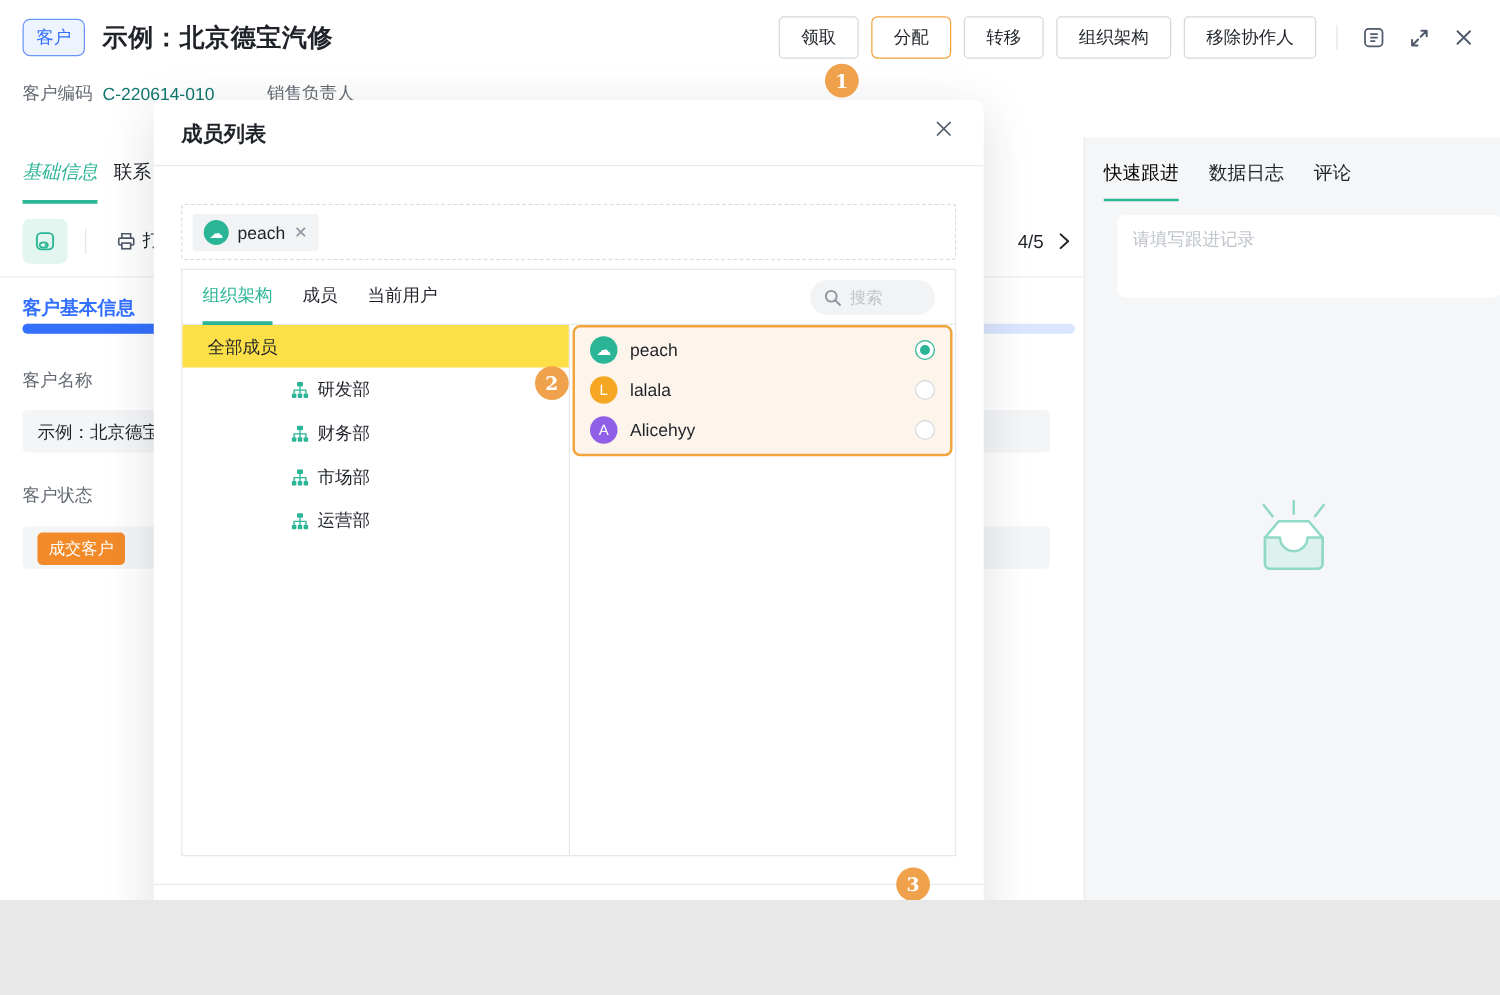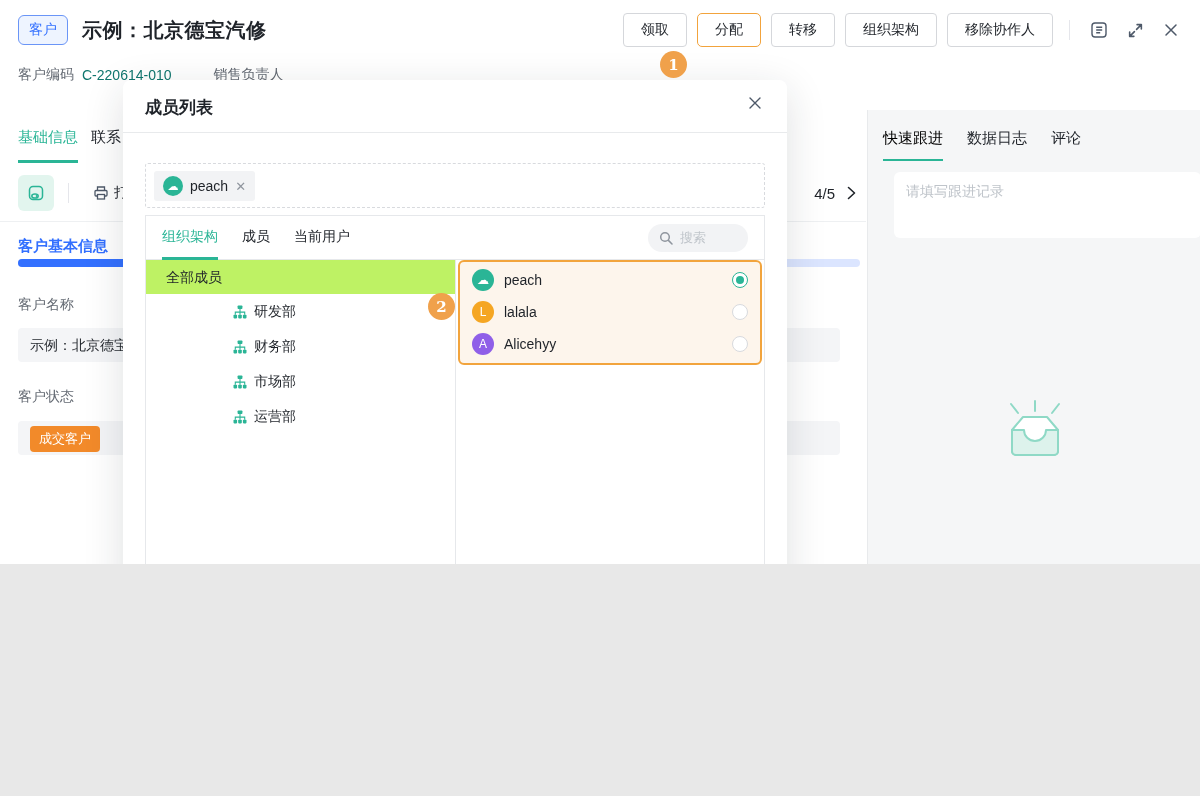--- a/index.html
+++ b/index.html
@@ -5,7 +5,7 @@
   * { margin:0; padding:0; box-sizing:border-box; }
   html,body { background:#e8e8e8; }
   body { font-family:"Liberation Sans","DejaVu Sans",sans-serif; }
-  .screen { position:relative; width:1200px; height:564px; background:#fff; overflow:hidden; }
+  .screen { position:relative; width:1200px; height:720px; background:#fff; overflow:hidden; }
 
   
   .topbar { position:absolute; left:0; top:0; width:1200px; height:60px; display:flex; align-items:center; padding-left:18px; background:#fff; }

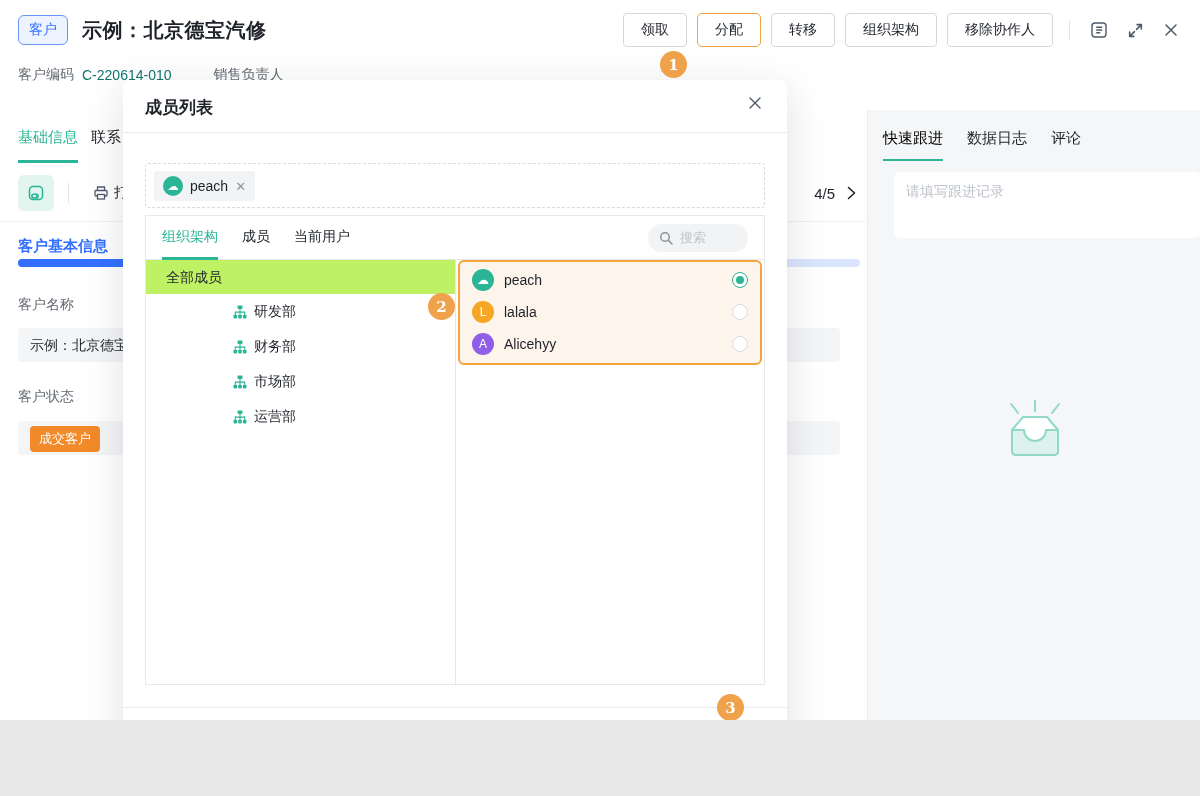--- a/index.html
+++ b/index.html
@@ -26,7 +26,7 @@
   
   .main-tabs { position:absolute; left:18px; top:128px; display:flex; gap:13px; font-size:15px; color:#1f2329; }
   .main-tab { padding-bottom:13px; cursor:pointer; }
-  .main-tab.active { color:#2ab596; border-bottom:3px solid #2ab596; }
+  .main-tab.active { color:#2ab596; border-bottom:3px solid #2ab596;font-style:italic; }
 
   
   .toolbar { position:absolute; left:18px; top:174px; width:838px; height:38px; display:flex; align-items:center; }

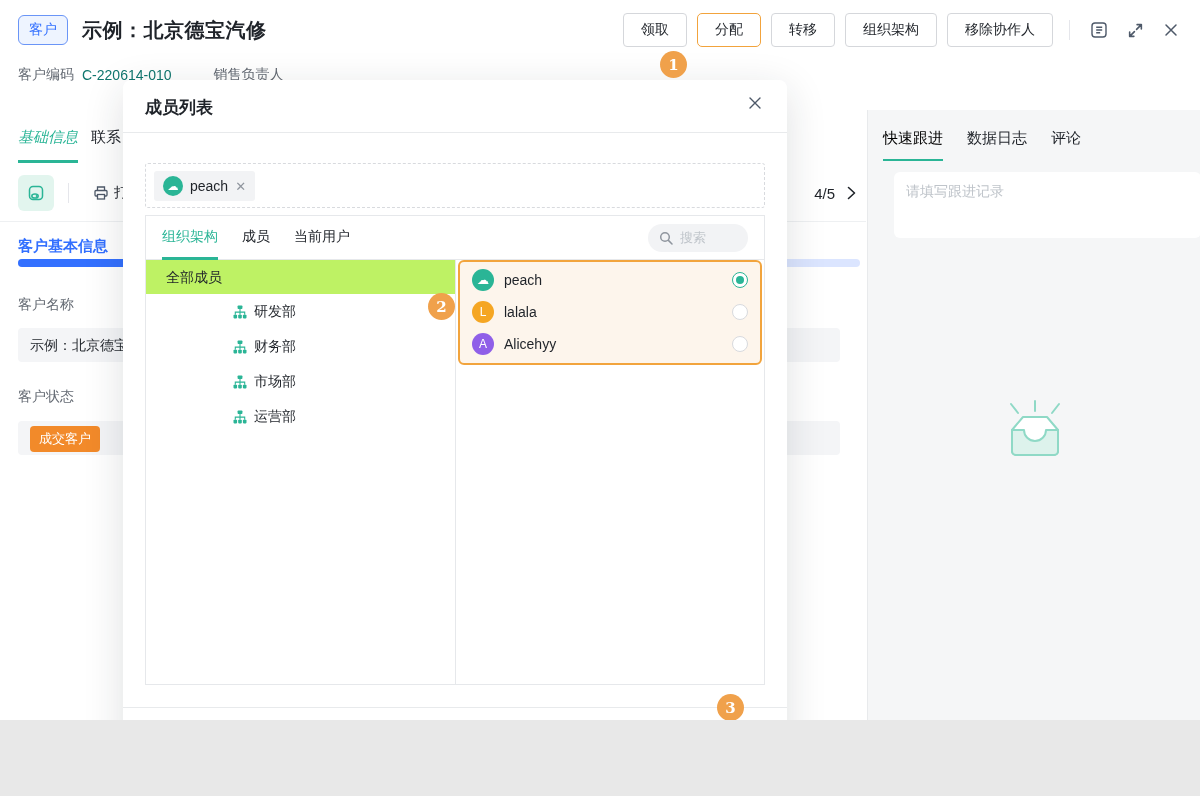--- a/index.html
+++ b/index.html
@@ -75,7 +75,7 @@
 
   .picker-body { display:flex; height:424px; }
   .tree-pane { width:310px; border-right:1px solid #e6e8eb; }
-  .tree-all { height:34px; line-height:34px; background:#bef264; padding-left:20px; font-size:14px; color:#1f2329; cursor:pointer; }
+  .tree-all { height:34px; line-height:34px; background:#fde047; padding-left:20px; font-size:14px; color:#1f2329; cursor:pointer; }
   .tree-row { height:35px; display:flex; align-items:center; font-size:14px; color:#1f2329; cursor:pointer; }
   .tree-row.root { padding-left:22px; }
   .tree-row.child { padding-left:87px; }

